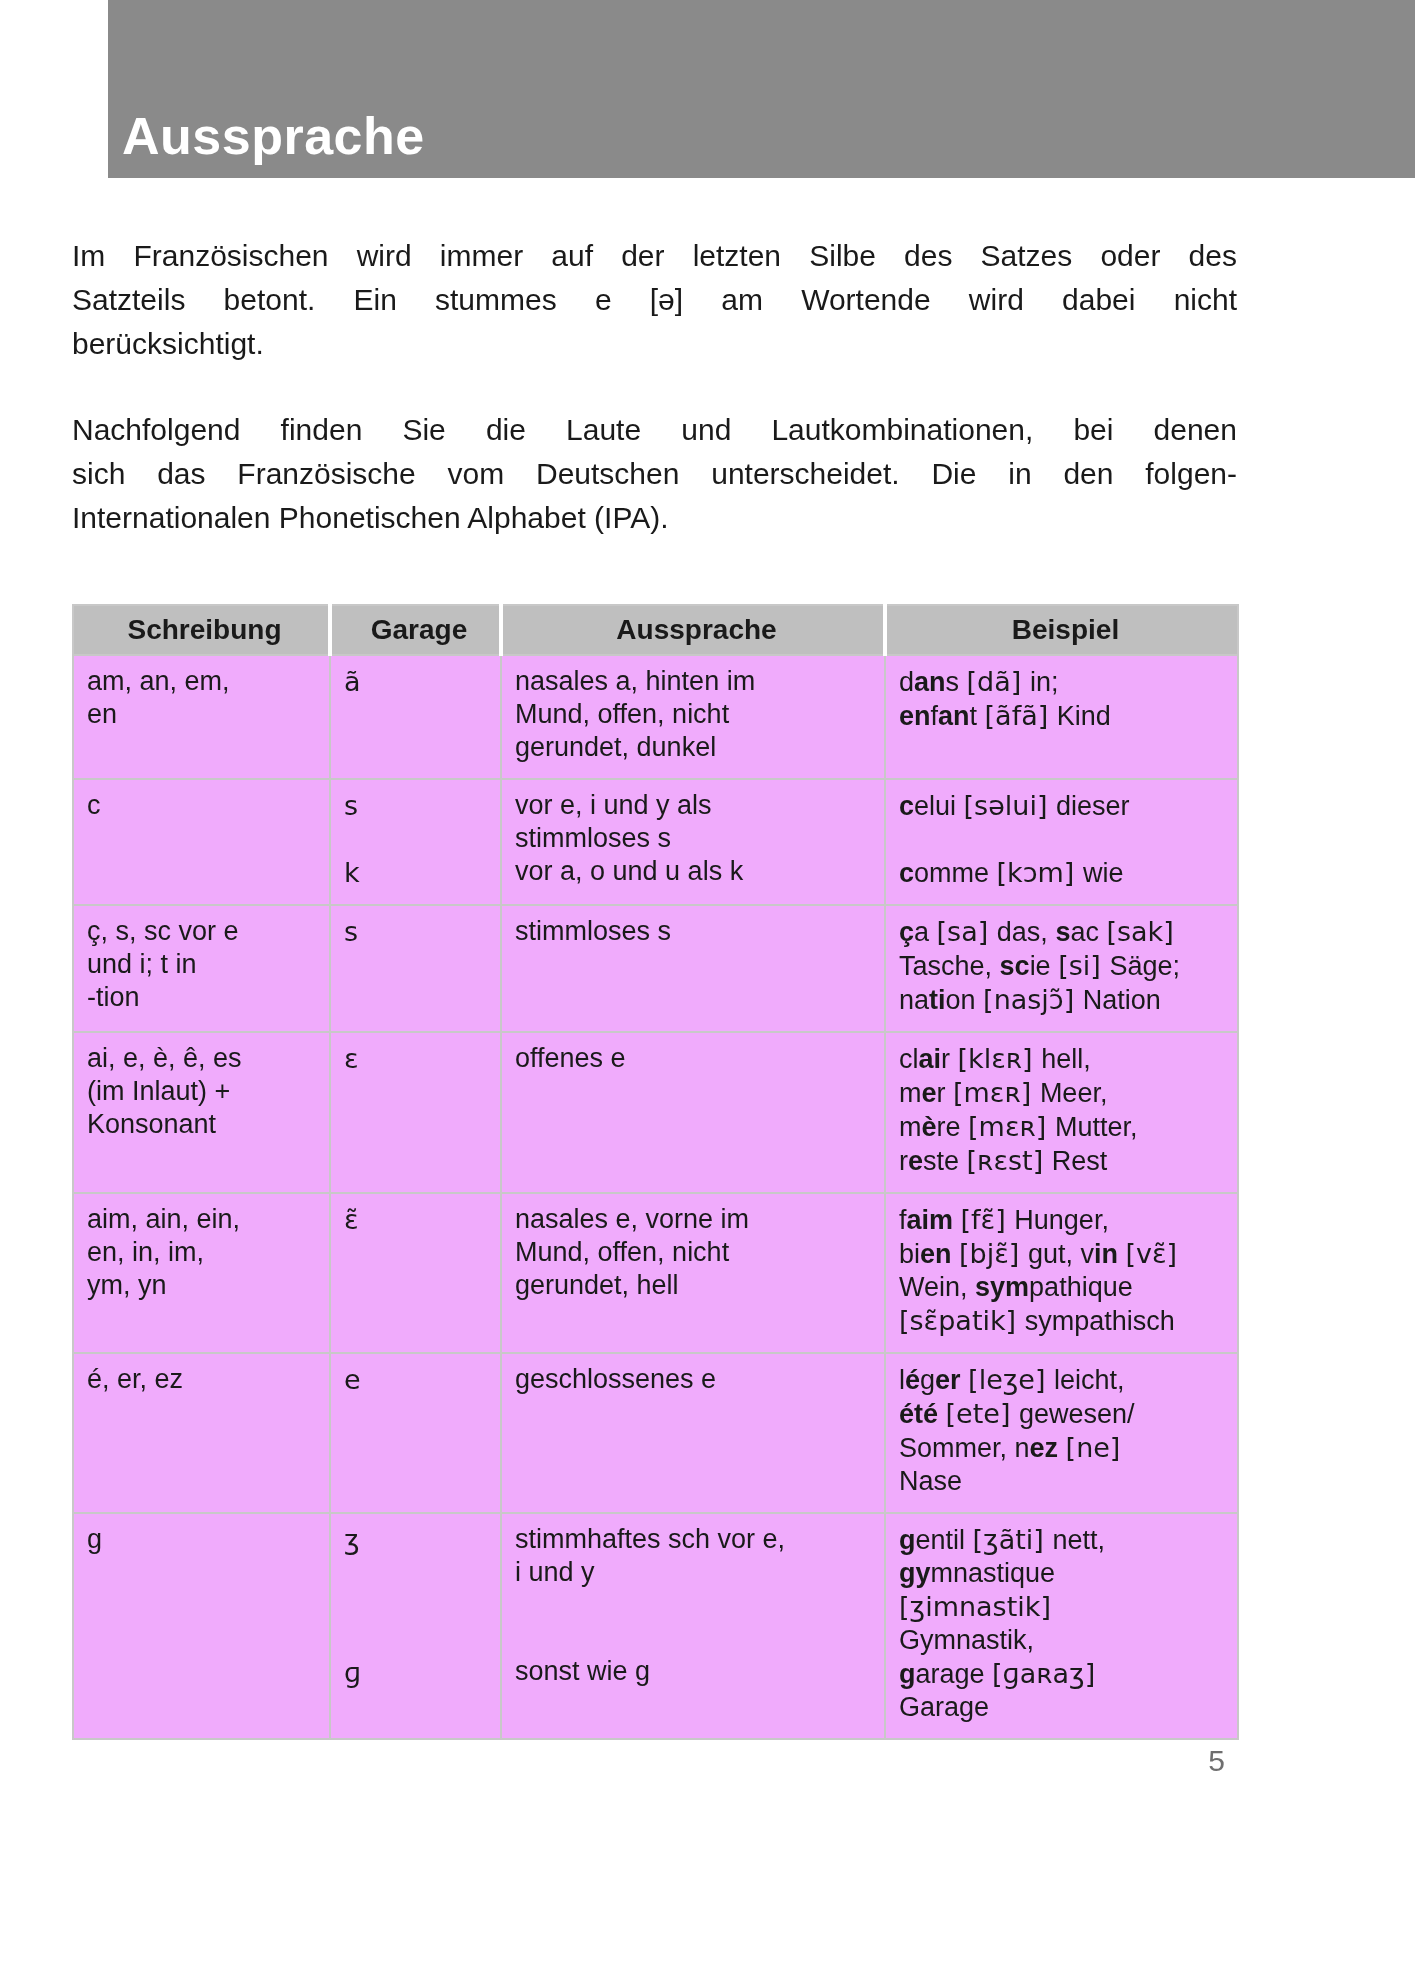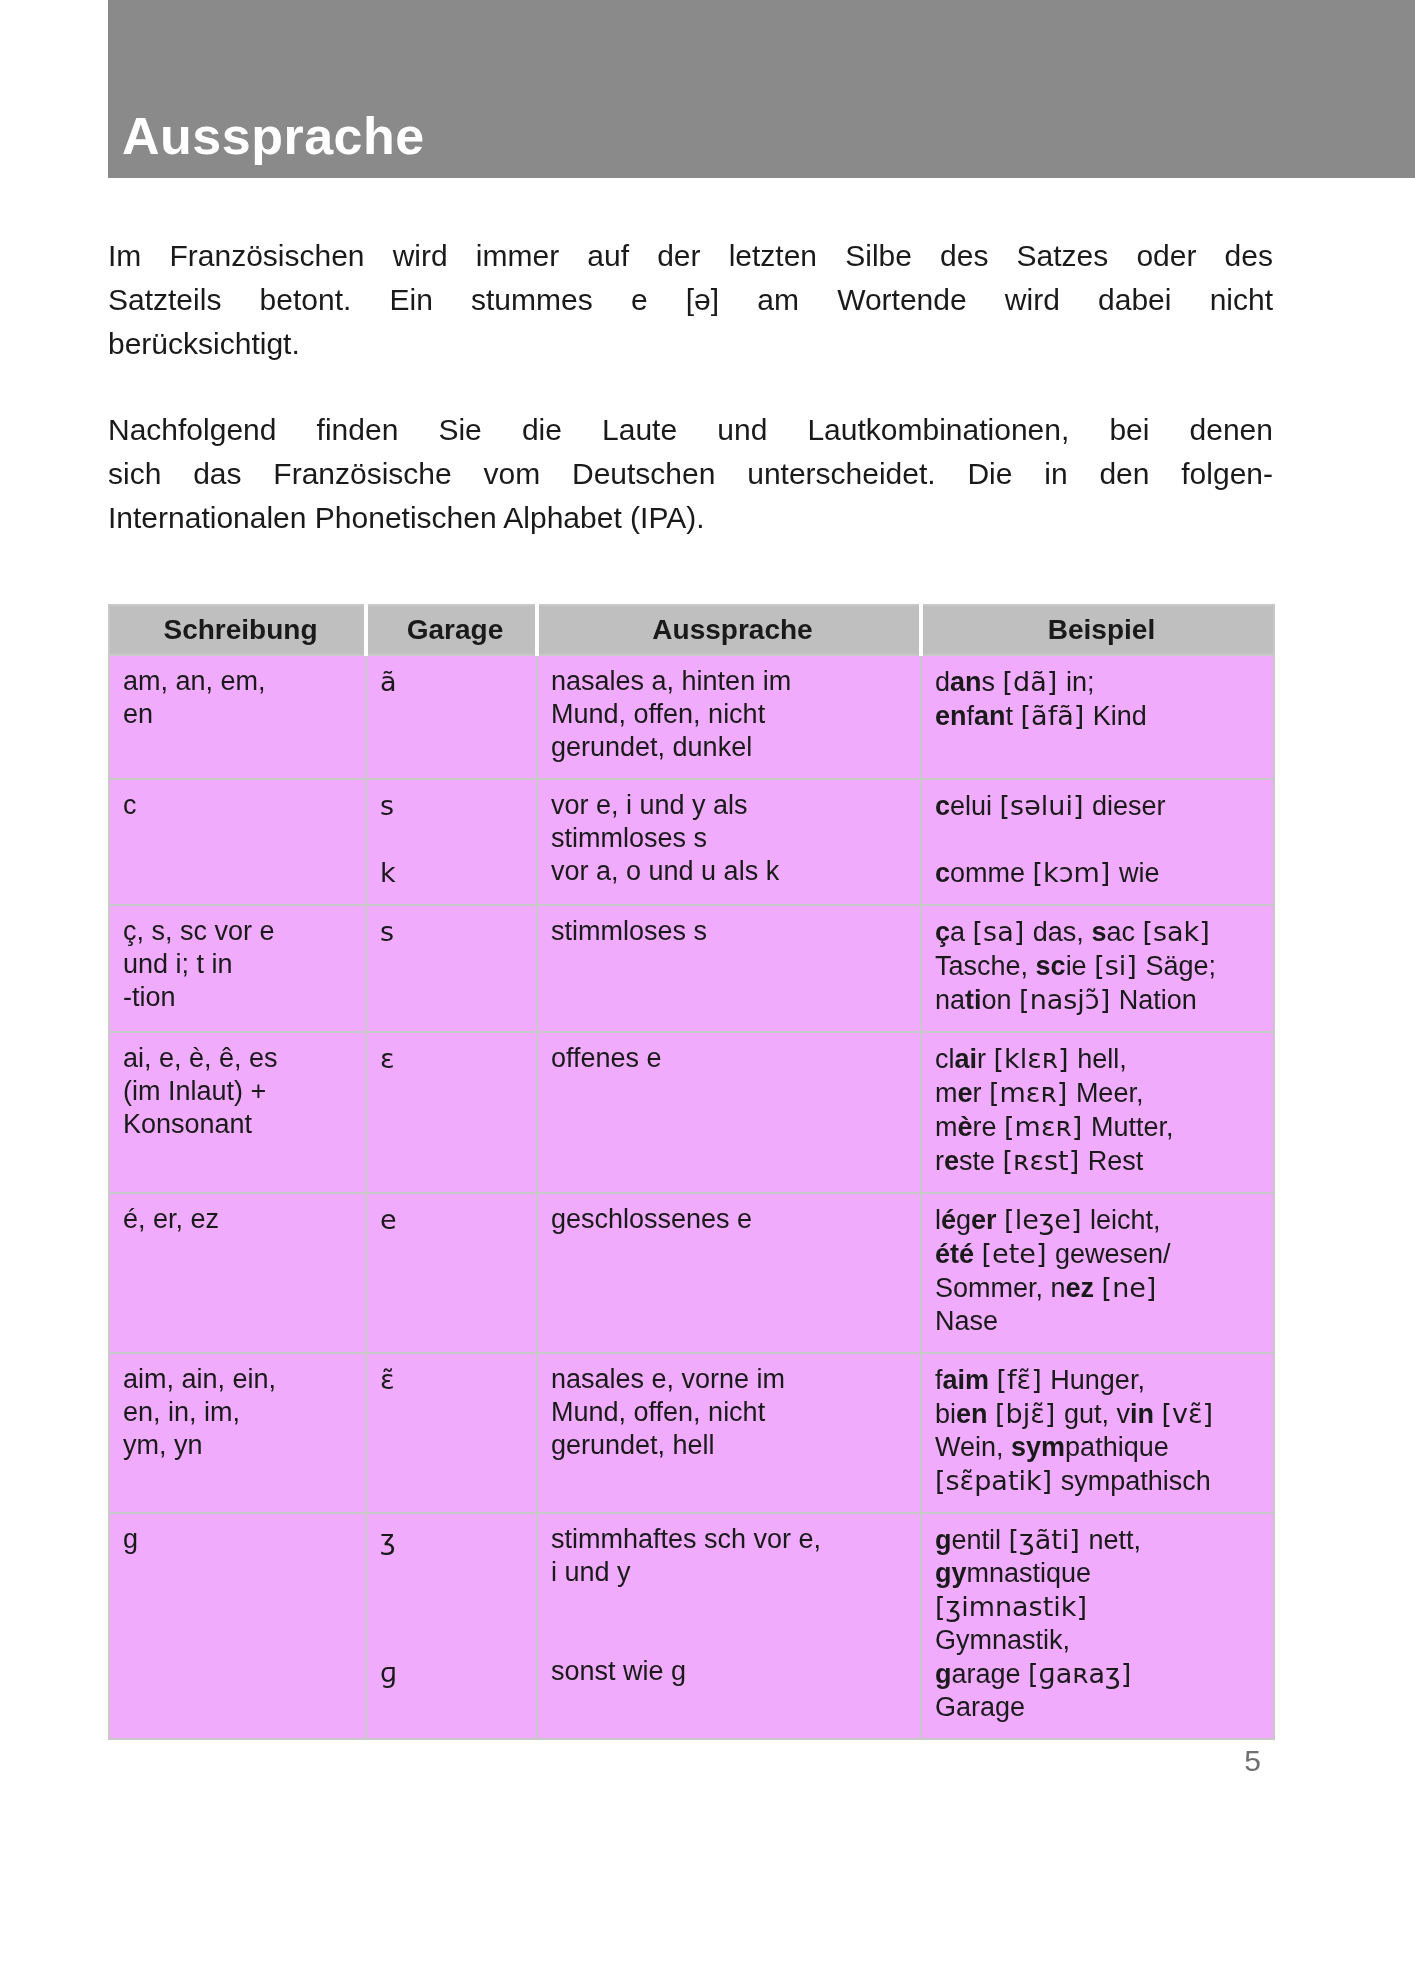--- a/index.html
+++ b/index.html
@@ -18,7 +18,7 @@
     margin:0;font-size:52px;line-height:1;font-weight:700;color:#ffffff;
     letter-spacing:0.5px;
   }
-  .content{margin-left:108px;width:1165px;}
+  .content{margin-left:72px;width:1165px;}
   .intro{margin-top:56px;}
   .paragraph{margin-bottom:42px;font-size:30px;line-height:44px;}
   .paragraph .line{text-align:justify;text-align-last:justify;white-space:normal;}

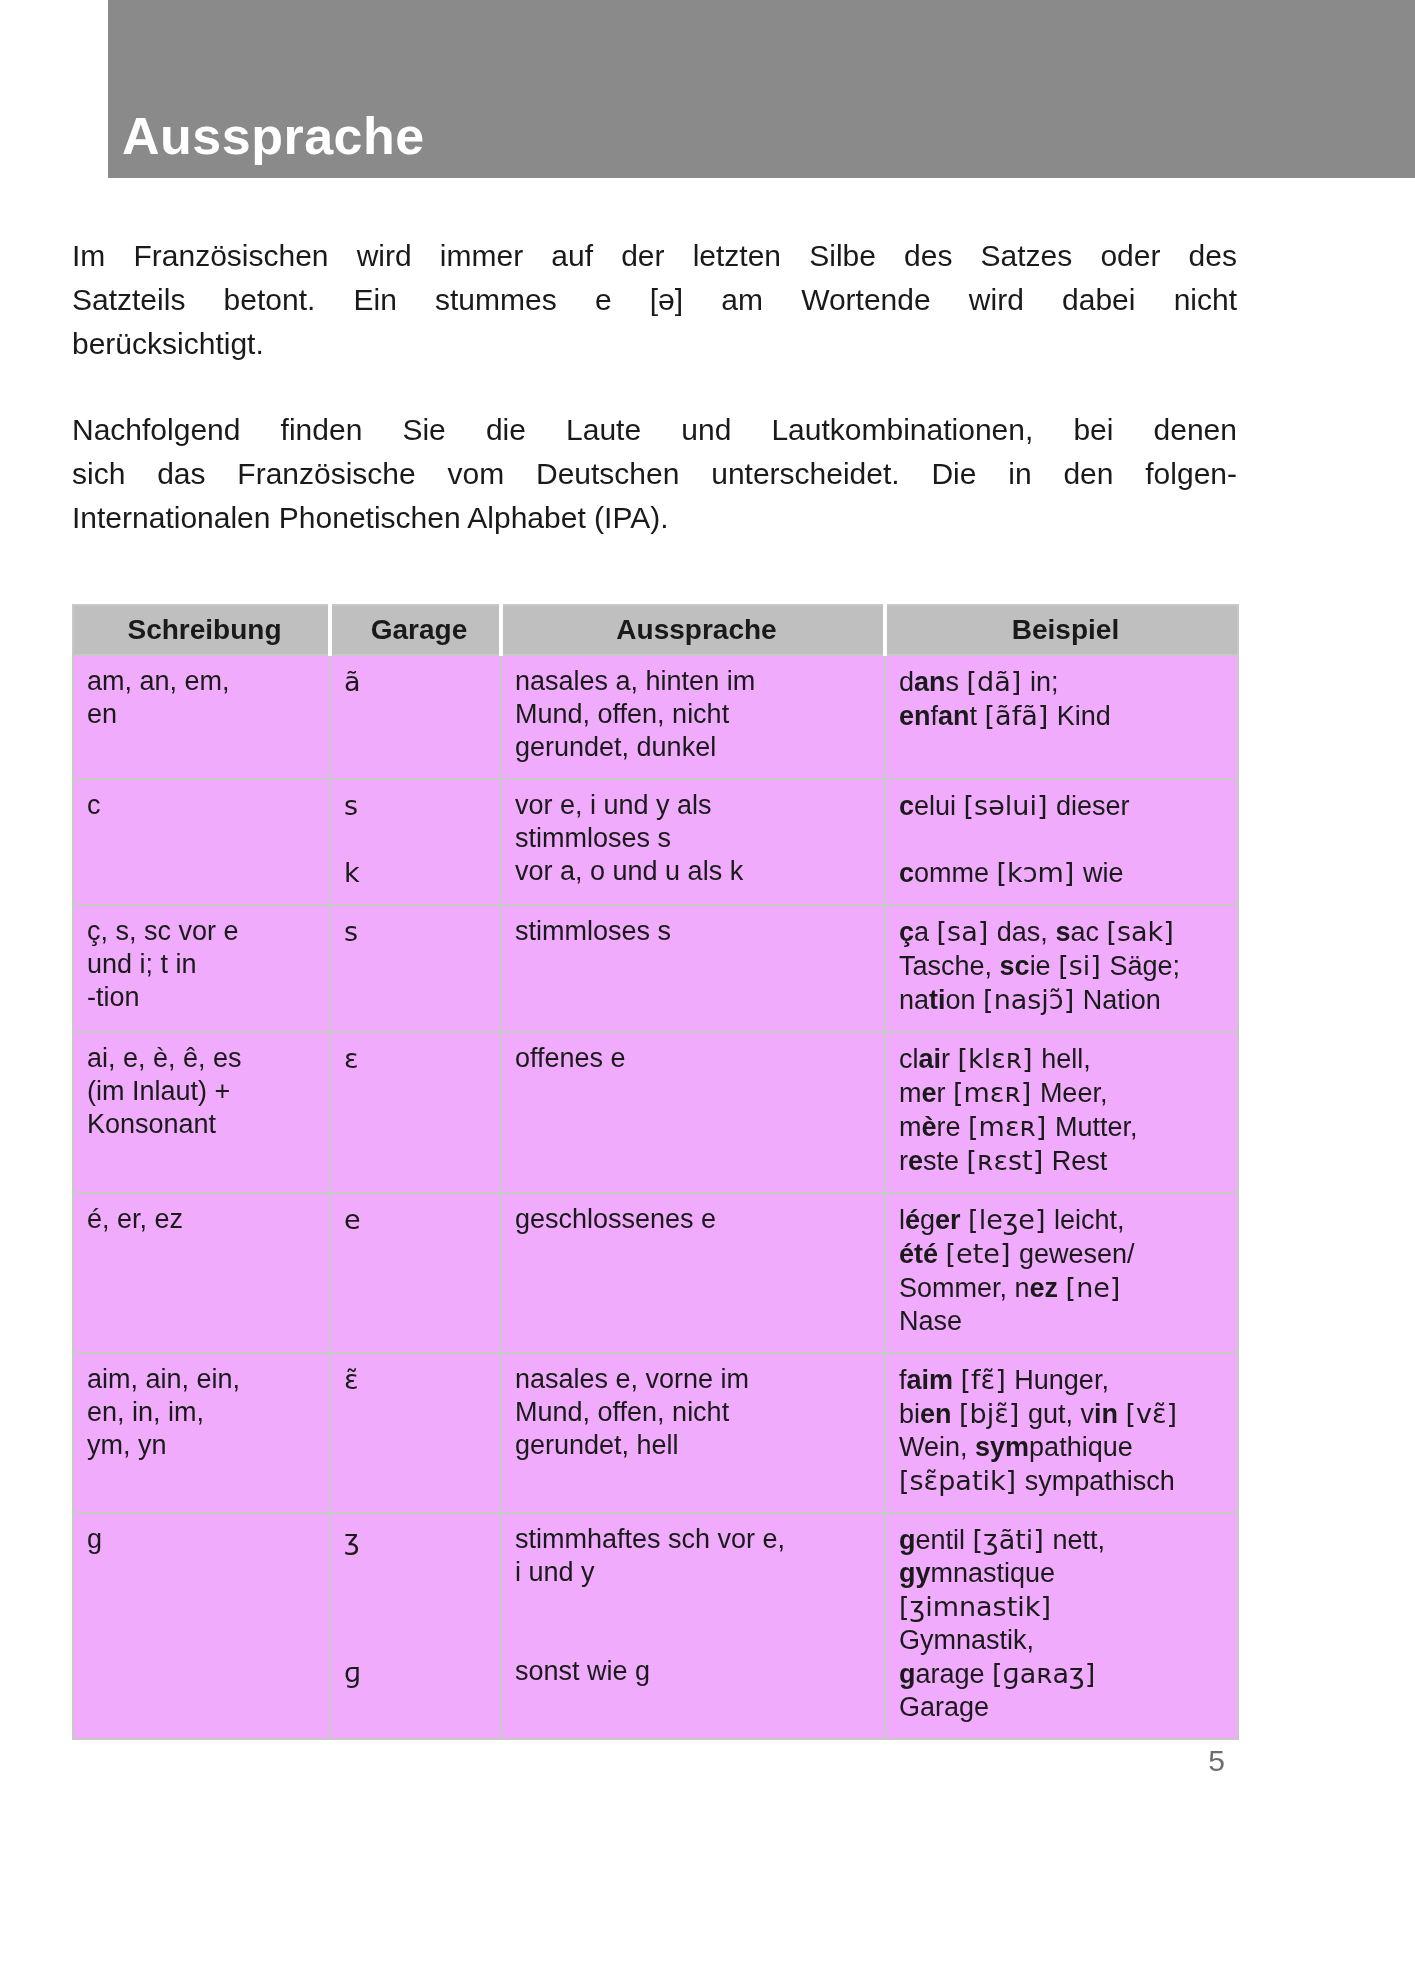--- a/index.html
+++ b/index.html
@@ -165,6 +165,27 @@
         </tr>
         <tr>
           <td>
+            <div class="cell-line"><span>aim, ain, ein,</span></div>
+            <div class="cell-line"><span>en, in, im,</span></div>
+            <div class="cell-line"><span>ym, yn</span></div>
+          </td>
+          <td>
+            <div class="cell-line"><span class="ph">ɛ̃</span></div>
+          </td>
+          <td>
+            <div class="cell-line"><span>nasales e, vorne im</span></div>
+            <div class="cell-line"><span>Mund, offen, nicht</span></div>
+            <div class="cell-line"><span>gerundet, hell</span></div>
+          </td>
+          <td>
+            <div class="cell-line"><span>f</span><span class="b">aim</span><span> </span><span class="ph">[fɛ̃] </span><span class="i">Hunger,</span></div>
+            <div class="cell-line"><span>bi</span><span class="b">en</span><span> </span><span class="ph">[bjɛ̃] </span><span class="i">gut,</span><span> v</span><span class="b">in</span><span> </span><span class="ph">[vɛ̃]</span></div>
+            <div class="cell-line"><span class="i">Wein,</span><span> </span><span class="b">sym</span><span>pathique</span></div>
+            <div class="cell-line"><span class="ph">[sɛ̃patik] </span><span class="i">sympathisch</span></div>
+          </td>
+        </tr>
+        <tr>
+          <td>
             <div class="cell-line"><span>é, er, ez</span></div>
           </td>
           <td>
@@ -178,27 +199,6 @@
             <div class="cell-line"><span class="b">été</span><span> </span><span class="ph">[ete] </span><span class="i">gewesen/</span></div>
             <div class="cell-line"><span class="i">Sommer,</span><span> n</span><span class="b">ez</span><span> </span><span class="ph">[ne]</span></div>
             <div class="cell-line"><span class="i">Nase</span></div>
-          </td>
-        </tr>
-        <tr>
-          <td>
-            <div class="cell-line"><span>aim, ain, ein,</span></div>
-            <div class="cell-line"><span>en, in, im,</span></div>
-            <div class="cell-line"><span>ym, yn</span></div>
-          </td>
-          <td>
-            <div class="cell-line"><span class="ph">ɛ̃</span></div>
-          </td>
-          <td>
-            <div class="cell-line"><span>nasales e, vorne im</span></div>
-            <div class="cell-line"><span>Mund, offen, nicht</span></div>
-            <div class="cell-line"><span>gerundet, hell</span></div>
-          </td>
-          <td>
-            <div class="cell-line"><span>f</span><span class="b">aim</span><span> </span><span class="ph">[fɛ̃] </span><span class="i">Hunger,</span></div>
-            <div class="cell-line"><span>bi</span><span class="b">en</span><span> </span><span class="ph">[bjɛ̃] </span><span class="i">gut,</span><span> v</span><span class="b">in</span><span> </span><span class="ph">[vɛ̃]</span></div>
-            <div class="cell-line"><span class="i">Wein,</span><span> </span><span class="b">sym</span><span>pathique</span></div>
-            <div class="cell-line"><span class="ph">[sɛ̃patik] </span><span class="i">sympathisch</span></div>
           </td>
         </tr>
         <tr>

